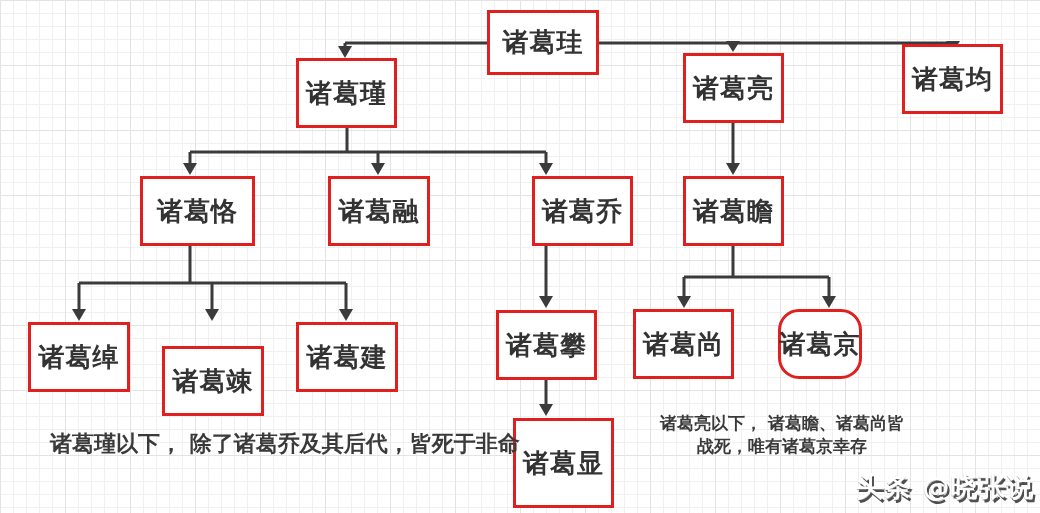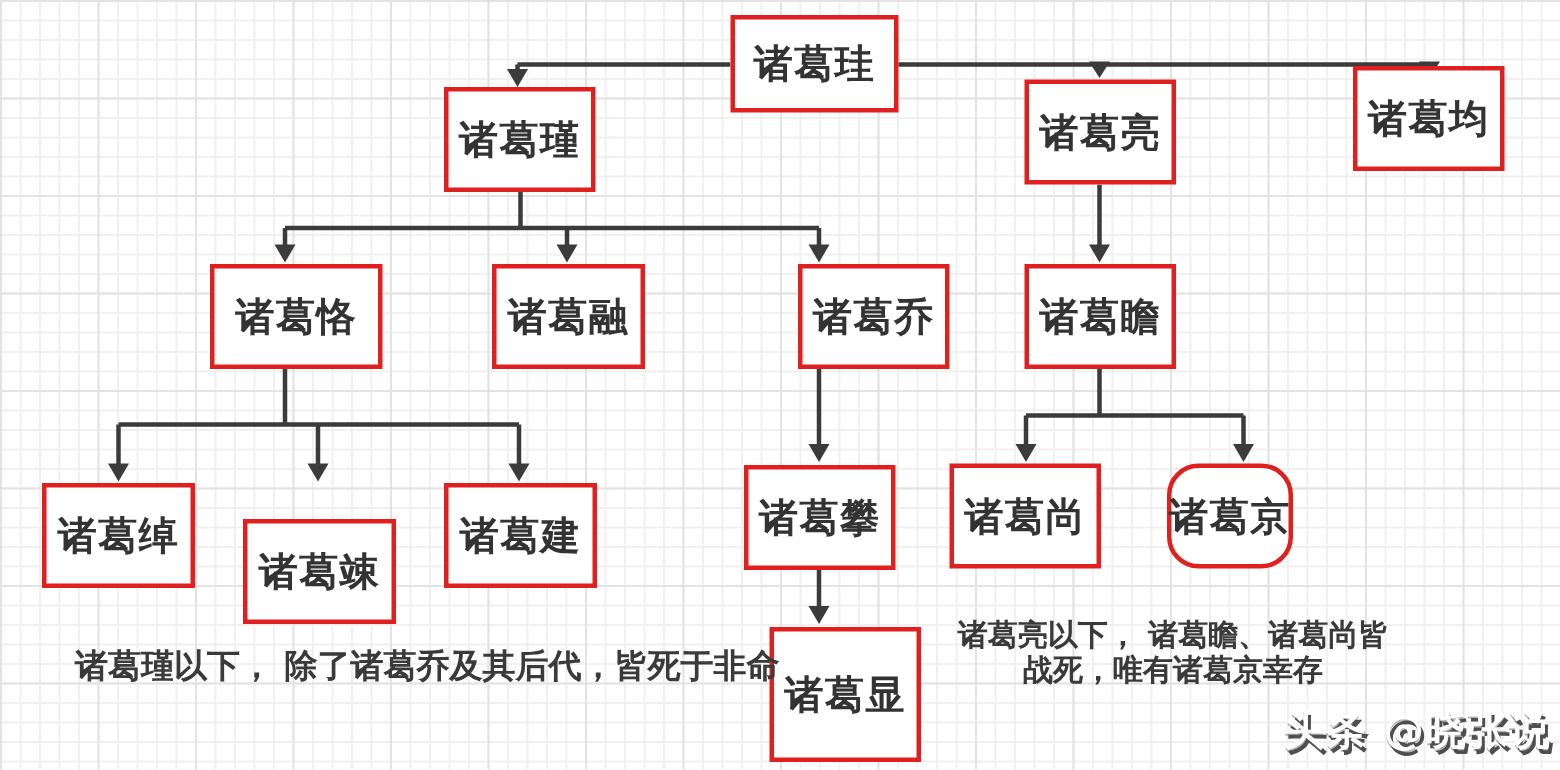--- a/index.html
+++ b/index.html
@@ -49,7 +49,7 @@
     text-align:center;
   }
   .note-left{left:50px;top:429px;font-size:22px;}
-  .note-right{left:612px;top:412px;width:340px;font-size:20px;line-height:23px;text-align:center;}
+  .note-right{left:612px;top:412px;width:340px;font-size:17px;line-height:23px;text-align:center;}
   .watermark{
     position:absolute;left:856px;top:469px;
     font-size:27px;font-weight:bold;letter-spacing:1px;

